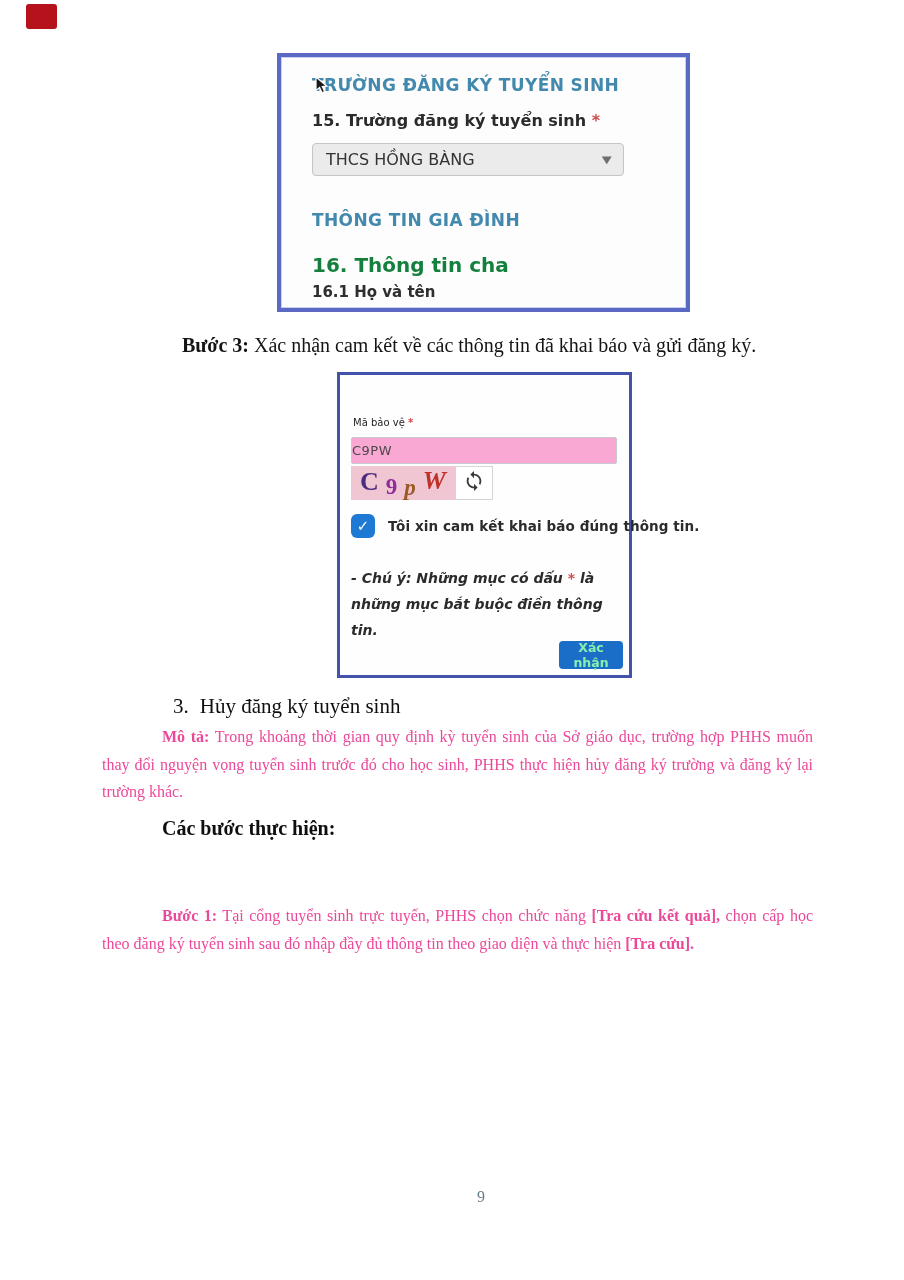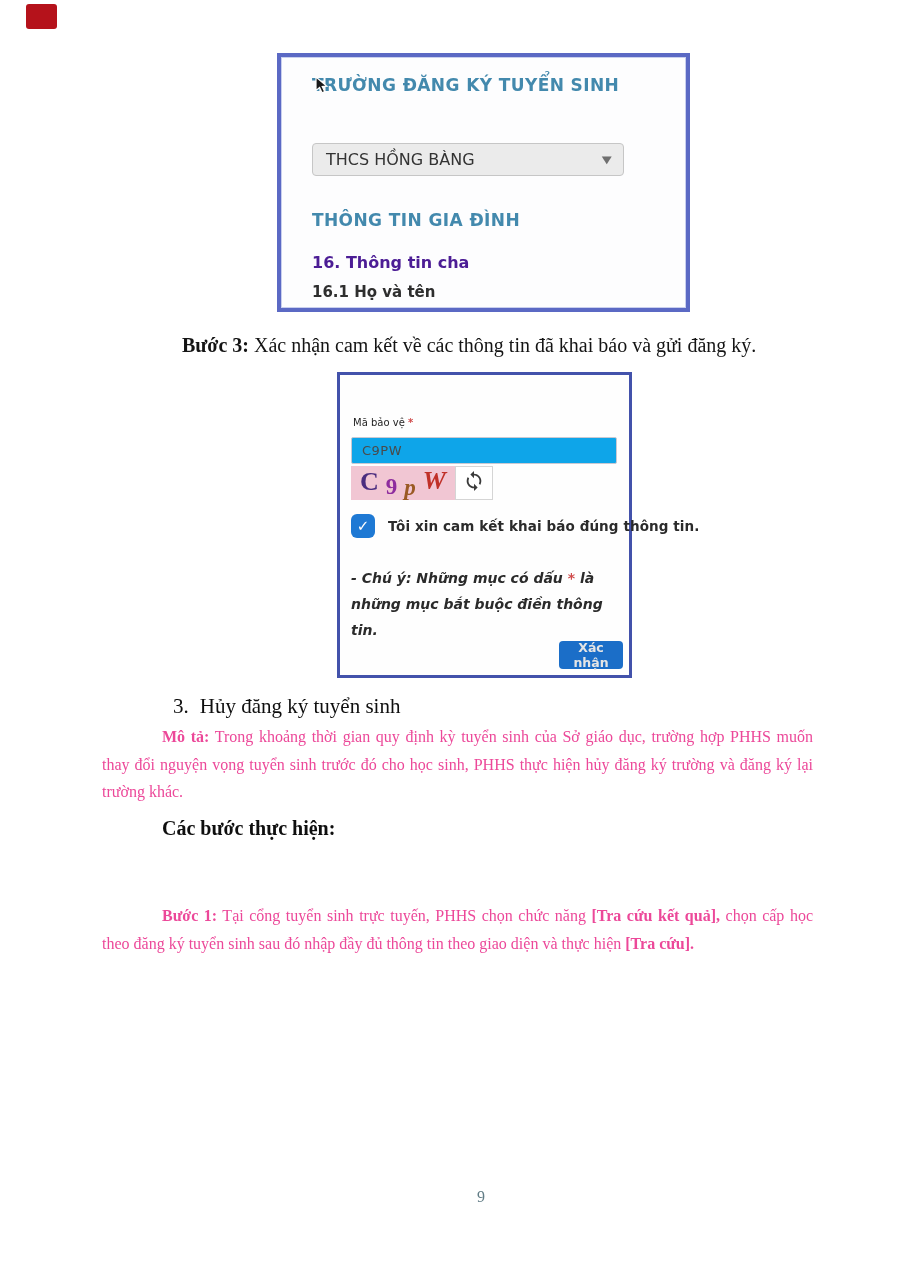--- a/index.html
+++ b/index.html
@@ -95,6 +95,9 @@
         </svg>
       </span>
       <div id="sec1-title" class="teal-header">TRƯỜNG ĐĂNG KÝ TUYỂN SINH</div>
+      <div id="field15-label">
+        <span>15. Trường đăng ký tuyển sinh </span><span class="req-star">*</span>
+      </div>
       <div id="dropdown">
         <span class="val">THCS HỒNG BÀNG</span>
         <span class="caret">▼</span>

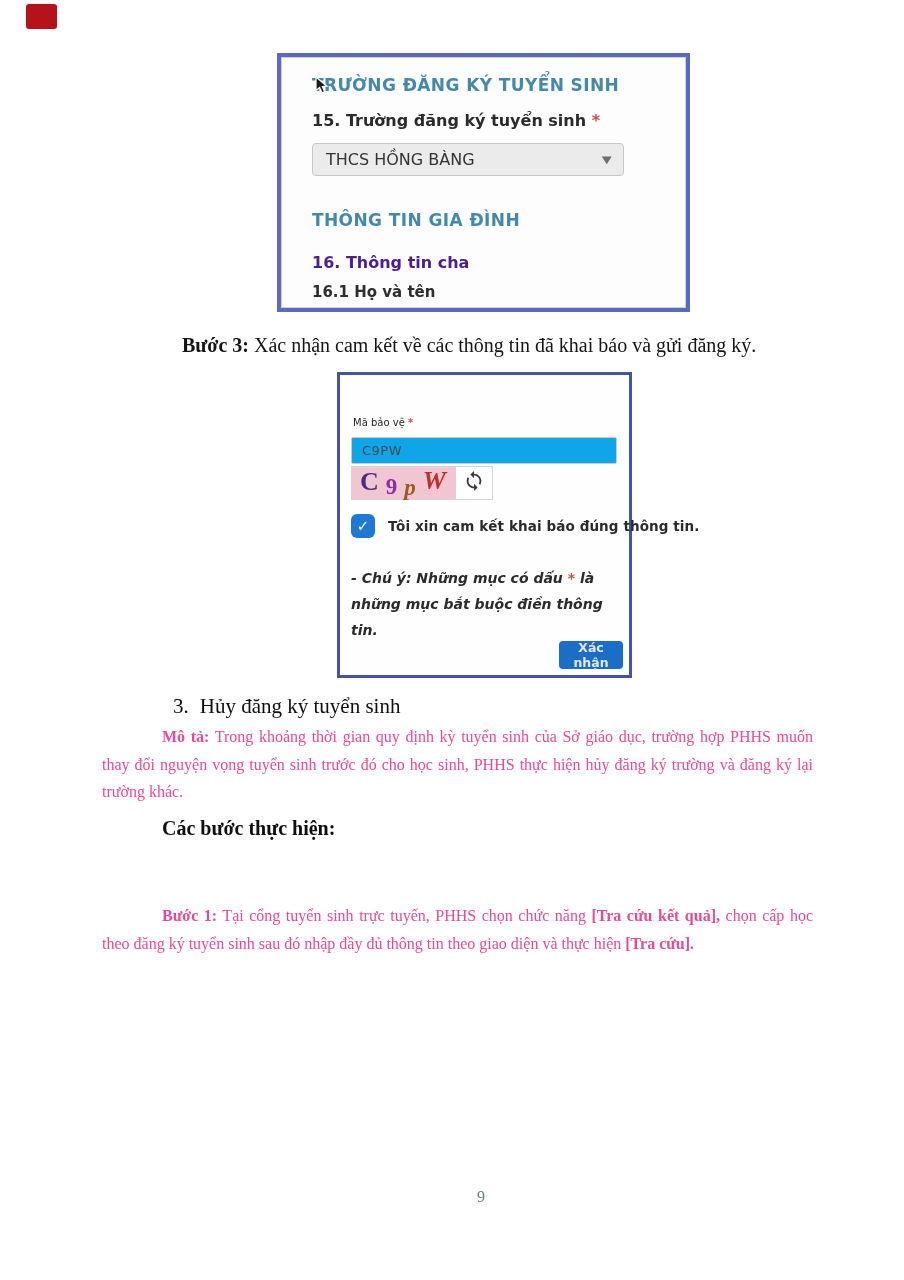--- a/index.html
+++ b/index.html
@@ -30,7 +30,7 @@
     display:flex; align-items:center; padding:0 12px 0 13px; cursor:default; }
   #dropdown .val { font-size:16px; color:#333; flex:1 1 auto; white-space:nowrap; }
   #dropdown .caret { font-size:10px; color:#6f6f6f; flex:0 0 auto; transform:scaleX(1.3); }
-  #field16-label { position:absolute; left:31px; top:196px; font-size:16px; font-weight:700; color:#4c1d95; }
+  #field16-label { position:absolute; left:31px; top:196px; font-size:20px; font-weight:700; color:#15803d; }
   #field16-1-label { position:absolute; left:31px; top:226px; font-size:15px; font-weight:600; color:#2e2e2e; }
 
   

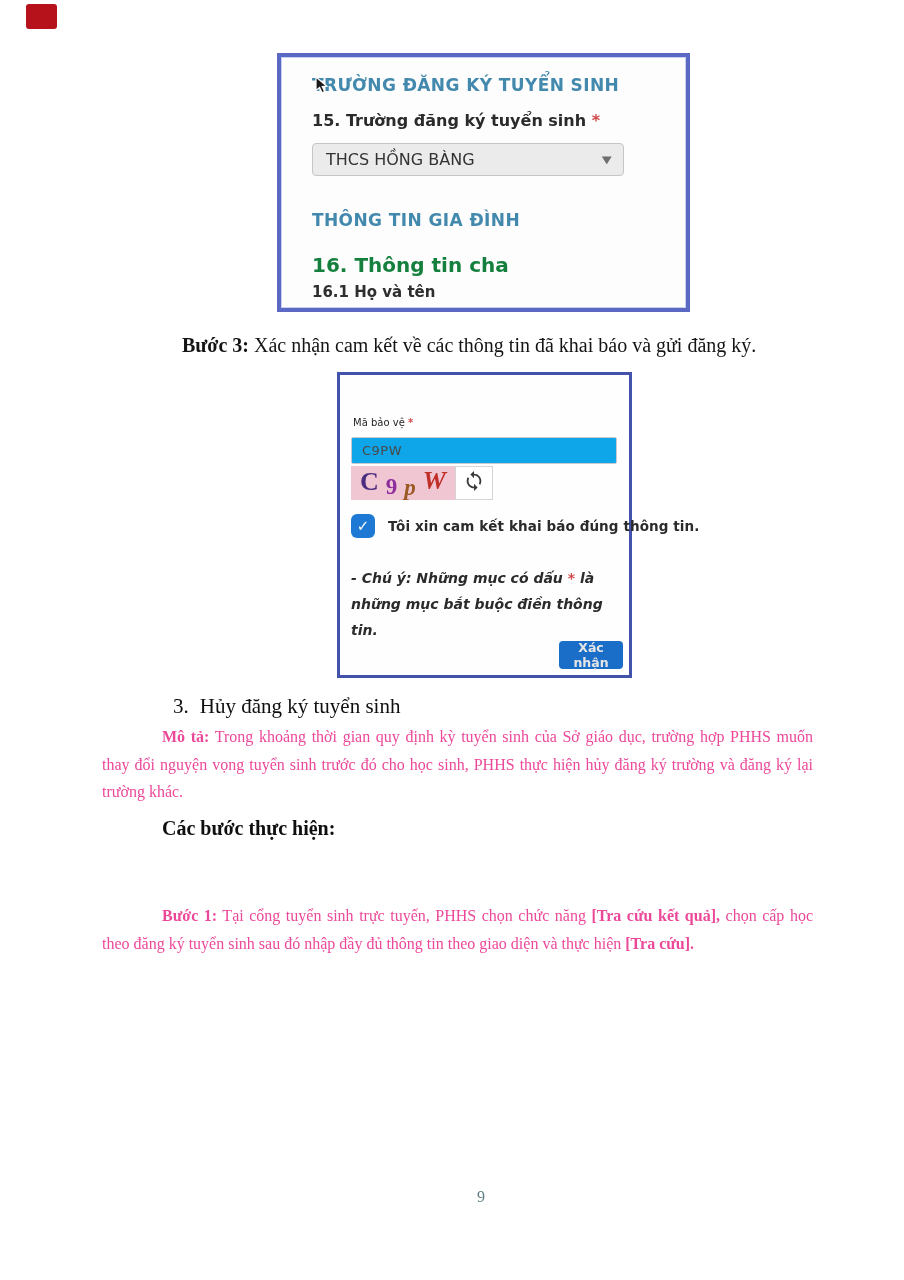--- a/index.html
+++ b/index.html
@@ -43,8 +43,8 @@
   #box2 .inner { position:relative; width:100%; height:100%; }
   #captcha-label { position:absolute; left:13px; top:42px; font-size:10px; font-weight:500; color:#1f1f1f; }
   #captcha-input { position:absolute; left:11px; top:62px; width:266px; height:27px;
-    border:1px solid #c9c9d2; border-radius:2px; background:#0ea5e9; color:#4a4a4a;
-    font-size:13px; letter-spacing:.5px; padding:0 0 0 10px;
+    border:1px solid #c9c9d2; border-radius:2px; background:#f9a8d4; color:#4a4a4a;
+    font-size:13px; letter-spacing:.5px; padding:0 0 0 0;
     font-family:"DejaVu Sans","Liberation Sans",sans-serif; }
   #captcha-row { position:absolute; left:11px; top:91px; display:flex; align-items:stretch; height:34px; }
   #captcha-img { width:104px; background:#f1c6d3; display:flex; align-items:center;

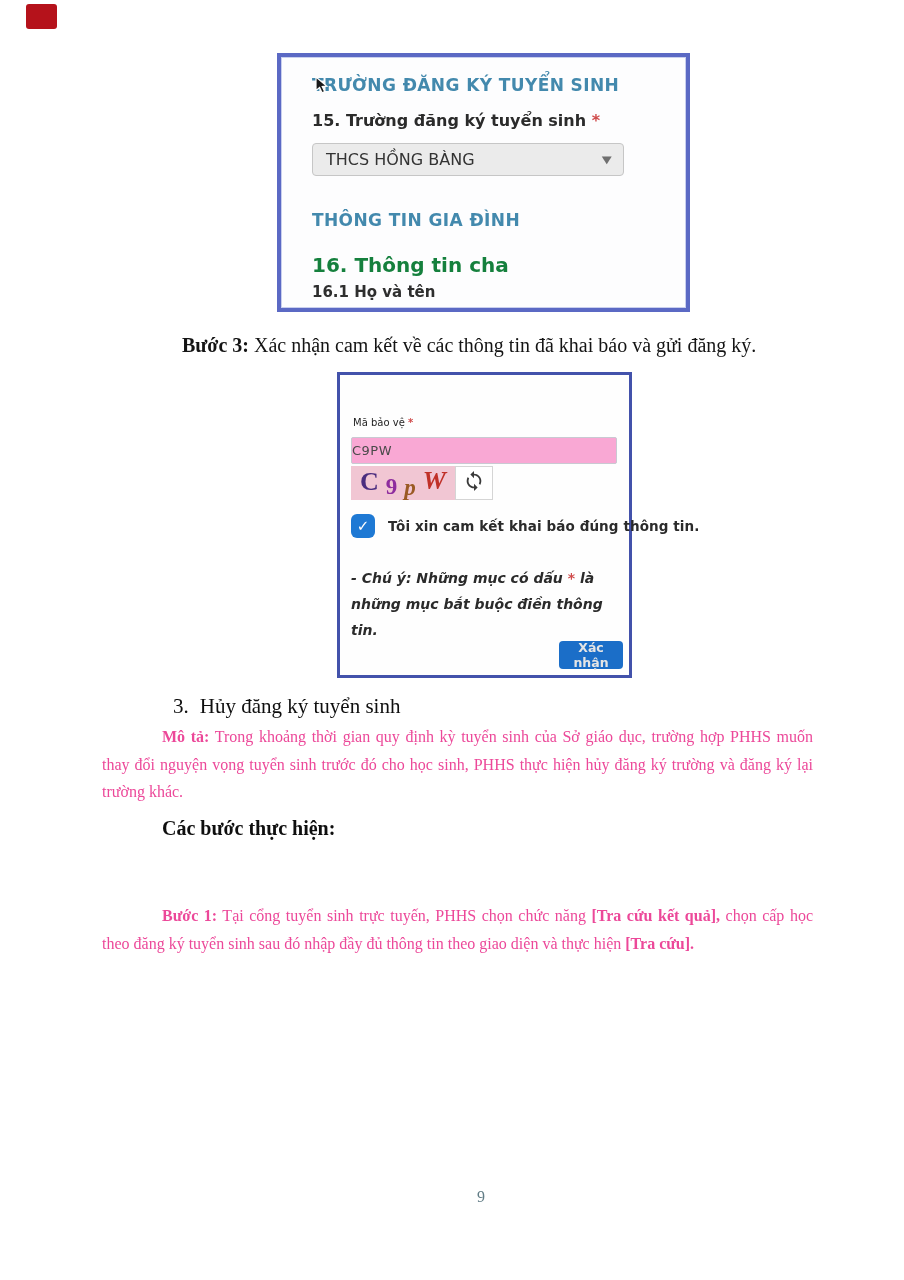--- a/index.html
+++ b/index.html
@@ -65,7 +65,7 @@
   #note { position:absolute; left:11px; top:190px; width:268px; font-style:italic;
     font-weight:600; font-size:14px; line-height:26px; color:#2b2b2b; }
   #confirm-btn { position:absolute; right:6px; bottom:6px; width:64px; height:28px;
-    background:#1b6ec8; border:none; border-radius:4px; color:#e5e5e5; font-size:12.5px;
+    background:#1b6ec8; border:none; border-radius:4px; color:#86efac; font-size:12.5px;
     font-weight:600; cursor:pointer; display:flex; align-items:center; justify-content:center;
     font-family:"DejaVu Sans","Liberation Sans",sans-serif; }
   #box2 .sans-ui { font-family:"DejaVu Sans","Liberation Sans",sans-serif; }

